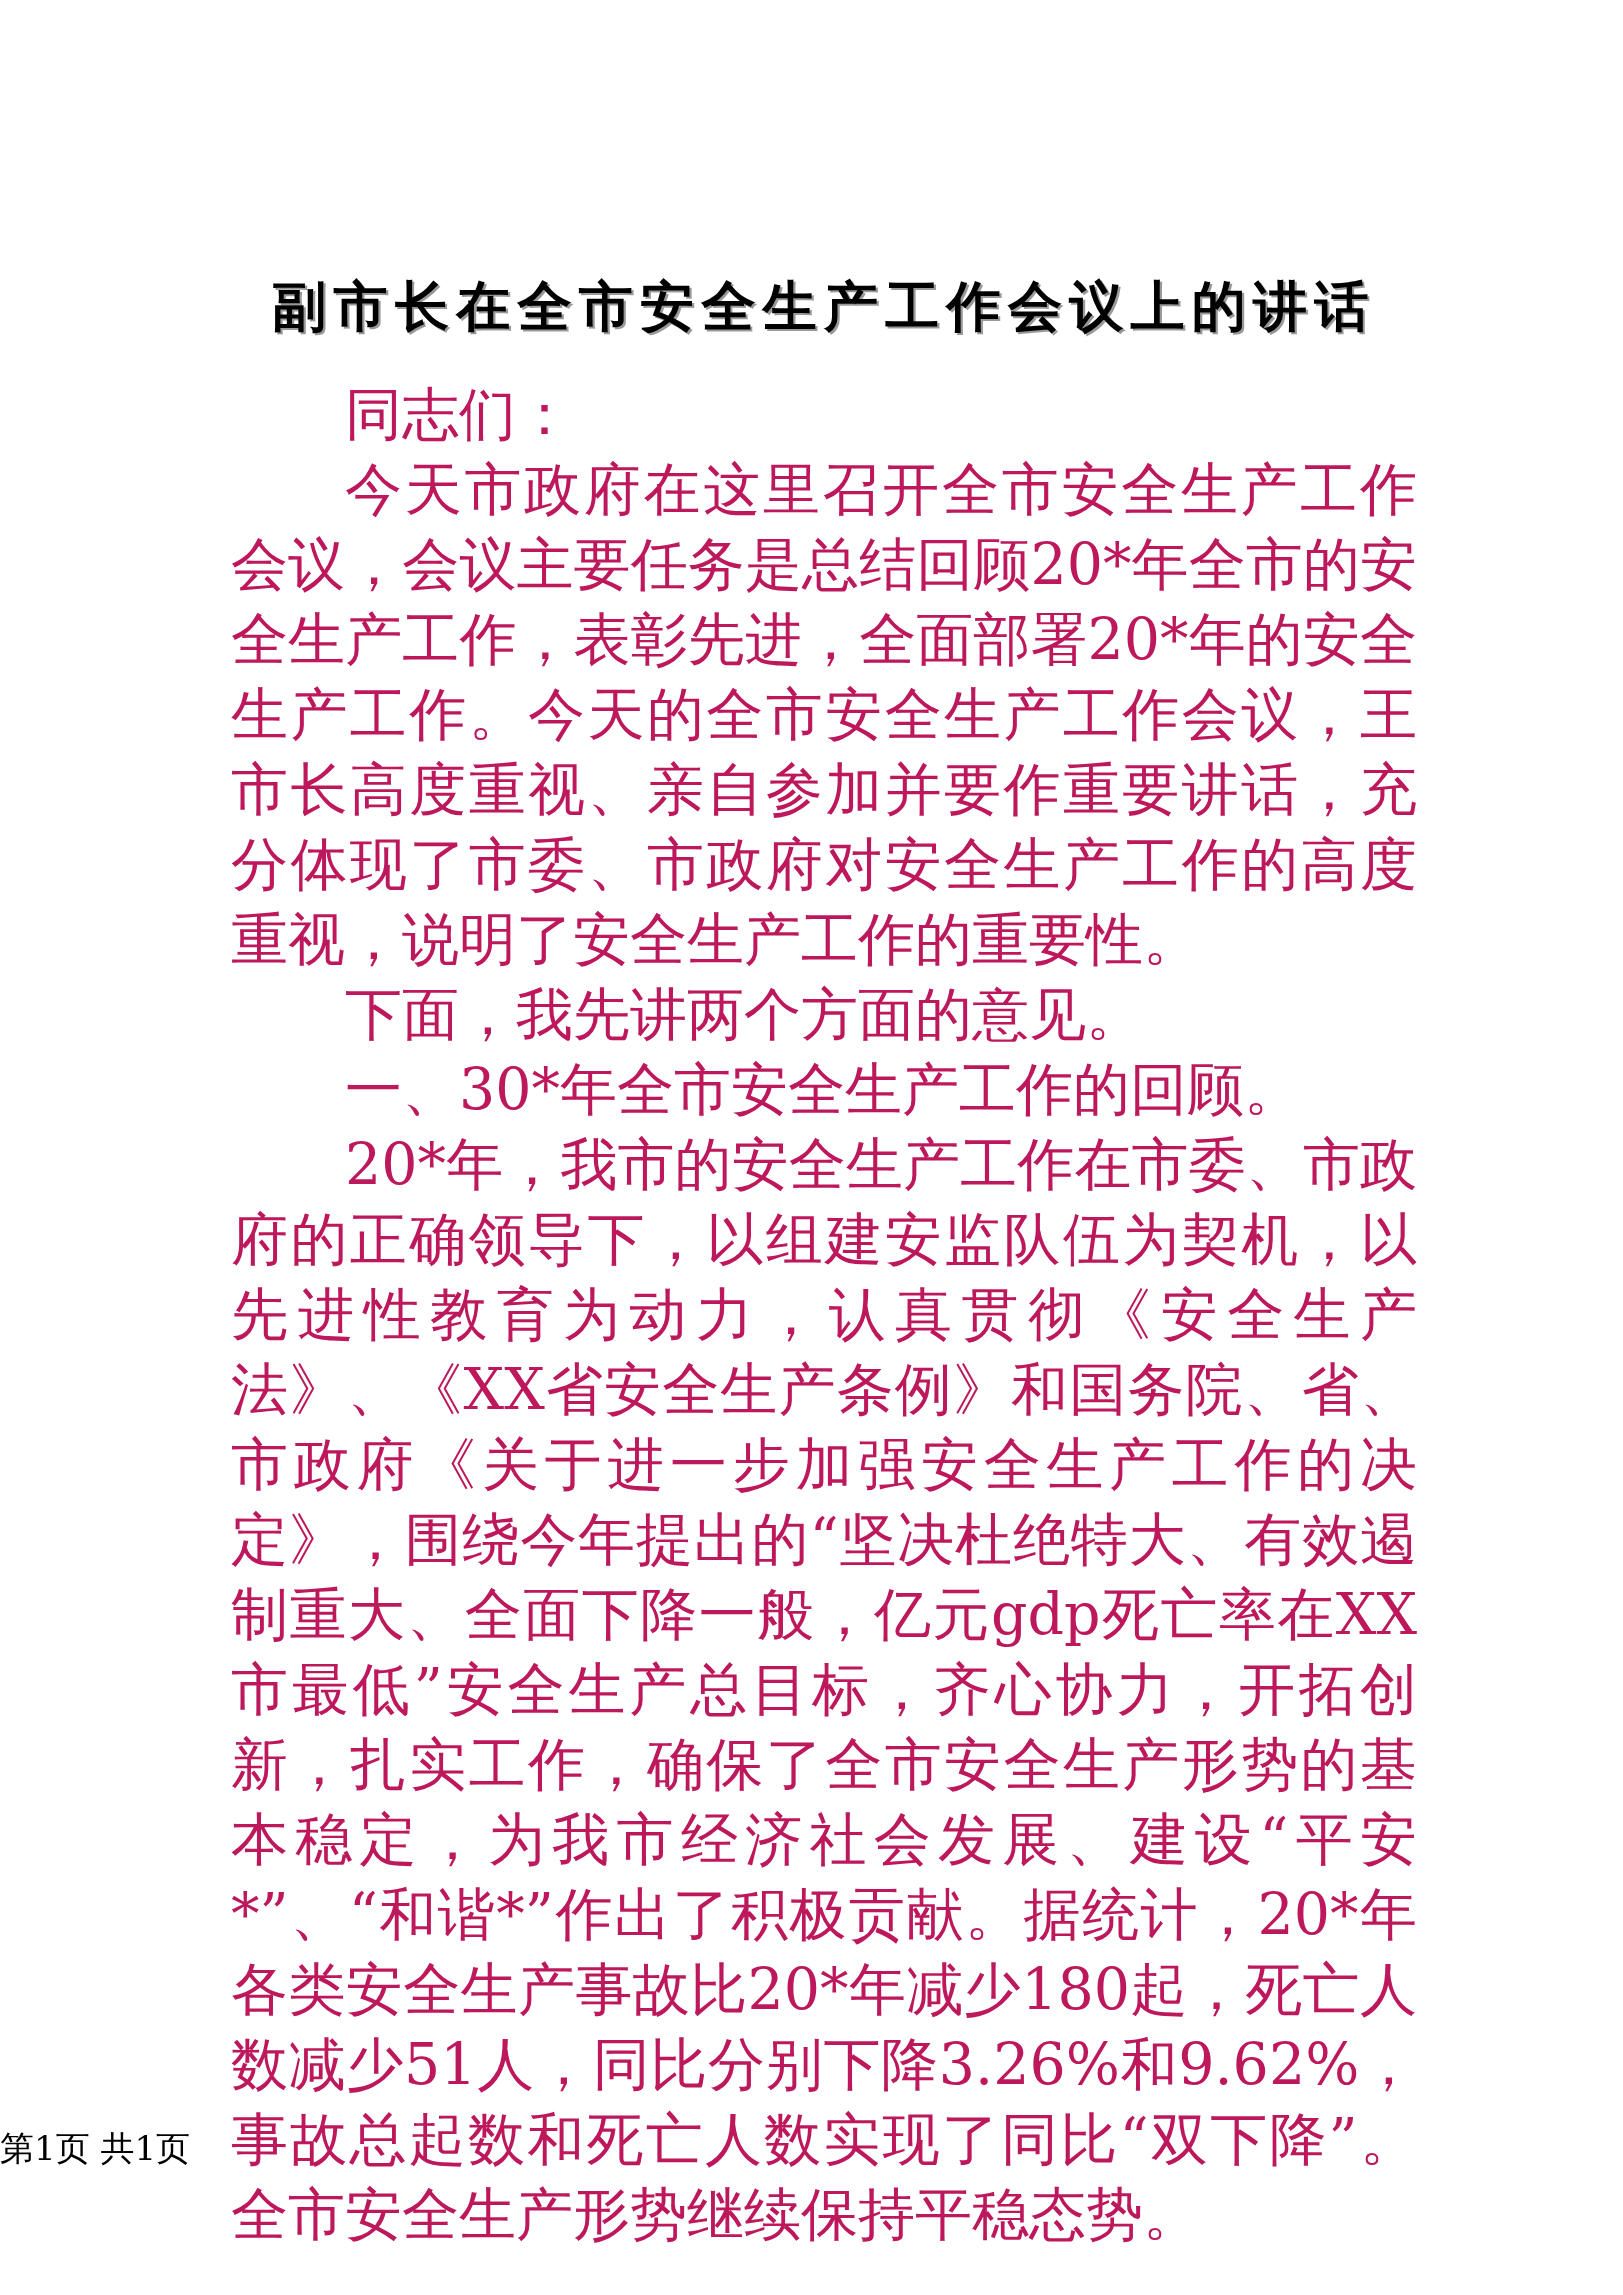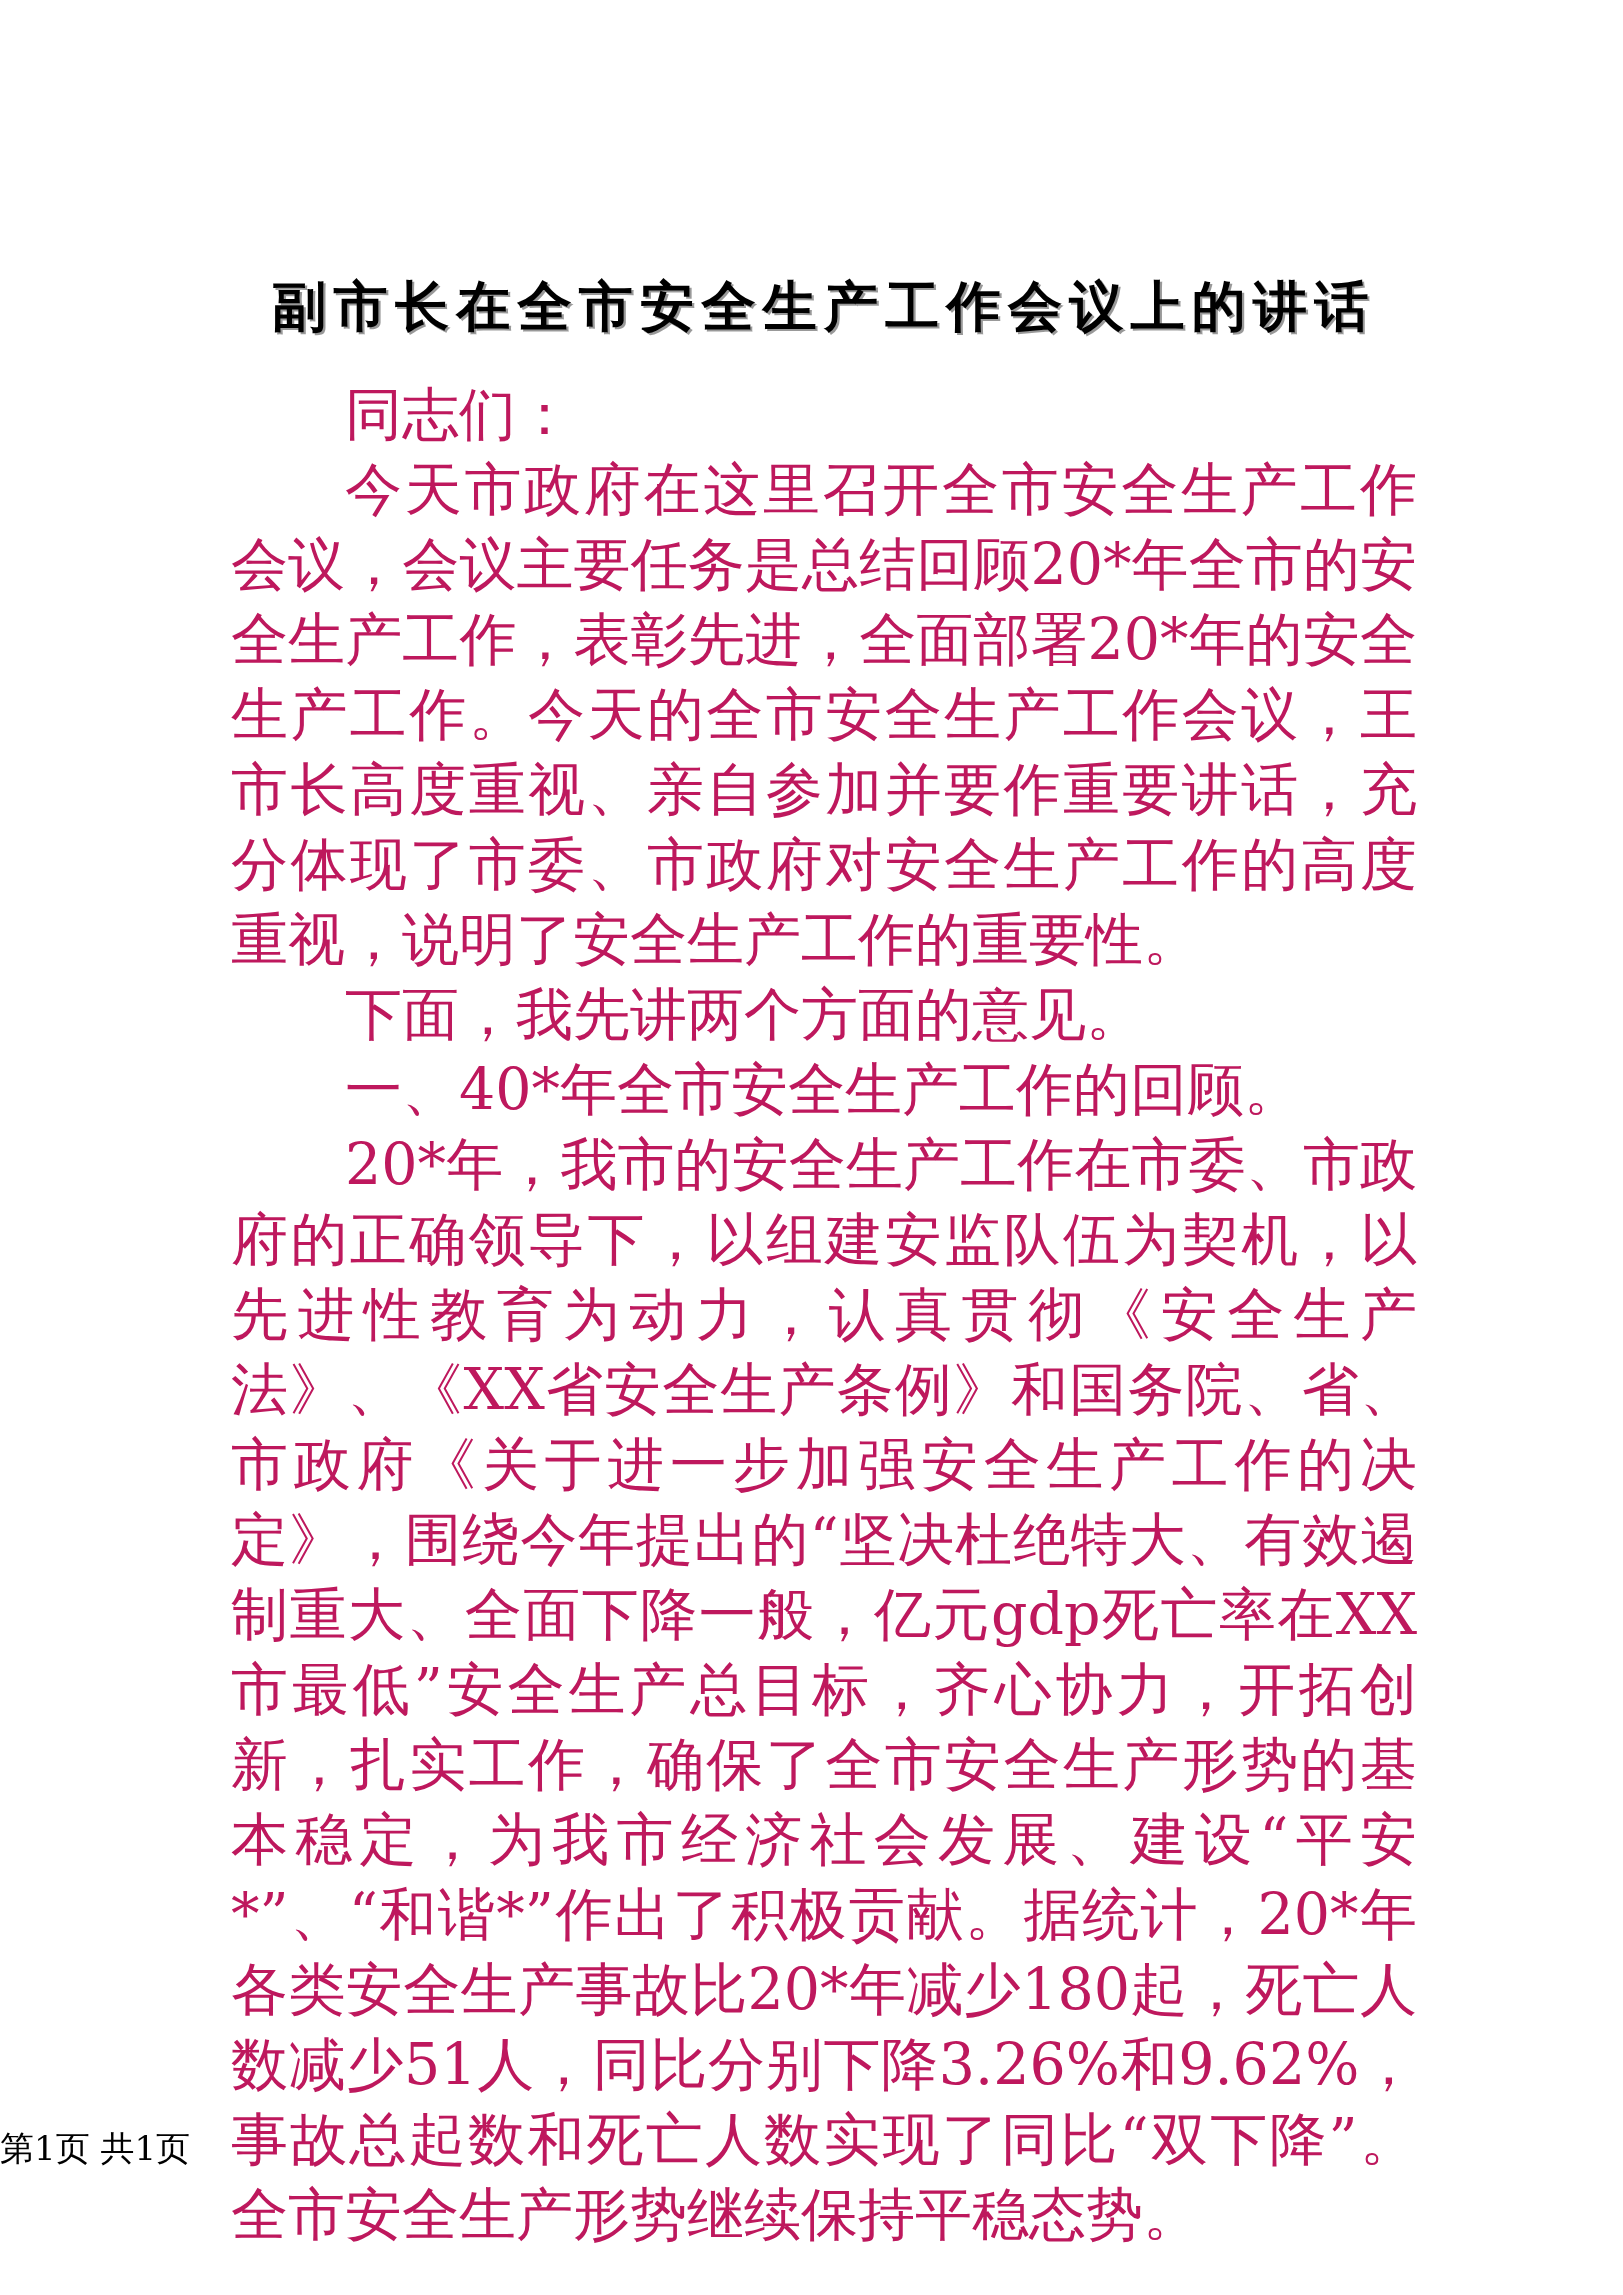--- a/index.html
+++ b/index.html
@@ -64,7 +64,7 @@
         <p>同志们：</p>
         <p>今天市政府在这里召开全市安全生产工作会议，会议主要任务是总结回顾20*年全市的安全生产工作，表彰先进，全面部署20*年的安全生产工作。今天的全市安全生产工作会议，王市长高度重视、亲自参加并要作重要讲话，充分体现了市委、市政府对安全生产工作的高度重视，说明了安全生产工作的重要性。</p>
         <p>下面，我先讲两个方面的意见。</p>
-        <p>一、40*年全市安全生产工作的回顾。</p>
+        <p>一、30*年全市安全生产工作的回顾。</p>
         <p>20*年，我市的安全生产工作在市委、市政府的正确领导下，以组建安监队伍为契机，以先进性教育为动力，认真贯彻《安全生产法》、《XX省安全生产条例》和国务院、省、市政府《关于进一步加强安全生产工作的决定》，围绕今年提出的“坚决杜绝特大、有效遏制重大、全面下降一般，亿元gdp死亡率在XX市最低”安全生产总目标，齐心协力，开拓创新，扎实工作，确保了全市安全生产形势的基本稳定，为我市经济社会发展、建设“平安*”、“和谐*”作出了积极贡献。据统计，20*年各类安全生产事故比20*年减少180起，死亡人数减少51人，同比分别下降3.26%和9.62%，事故总起数和死亡人数实现了同比“双下降”。全市安全生产形势继续保持平稳态势。</p>
       </div>
   </div>

